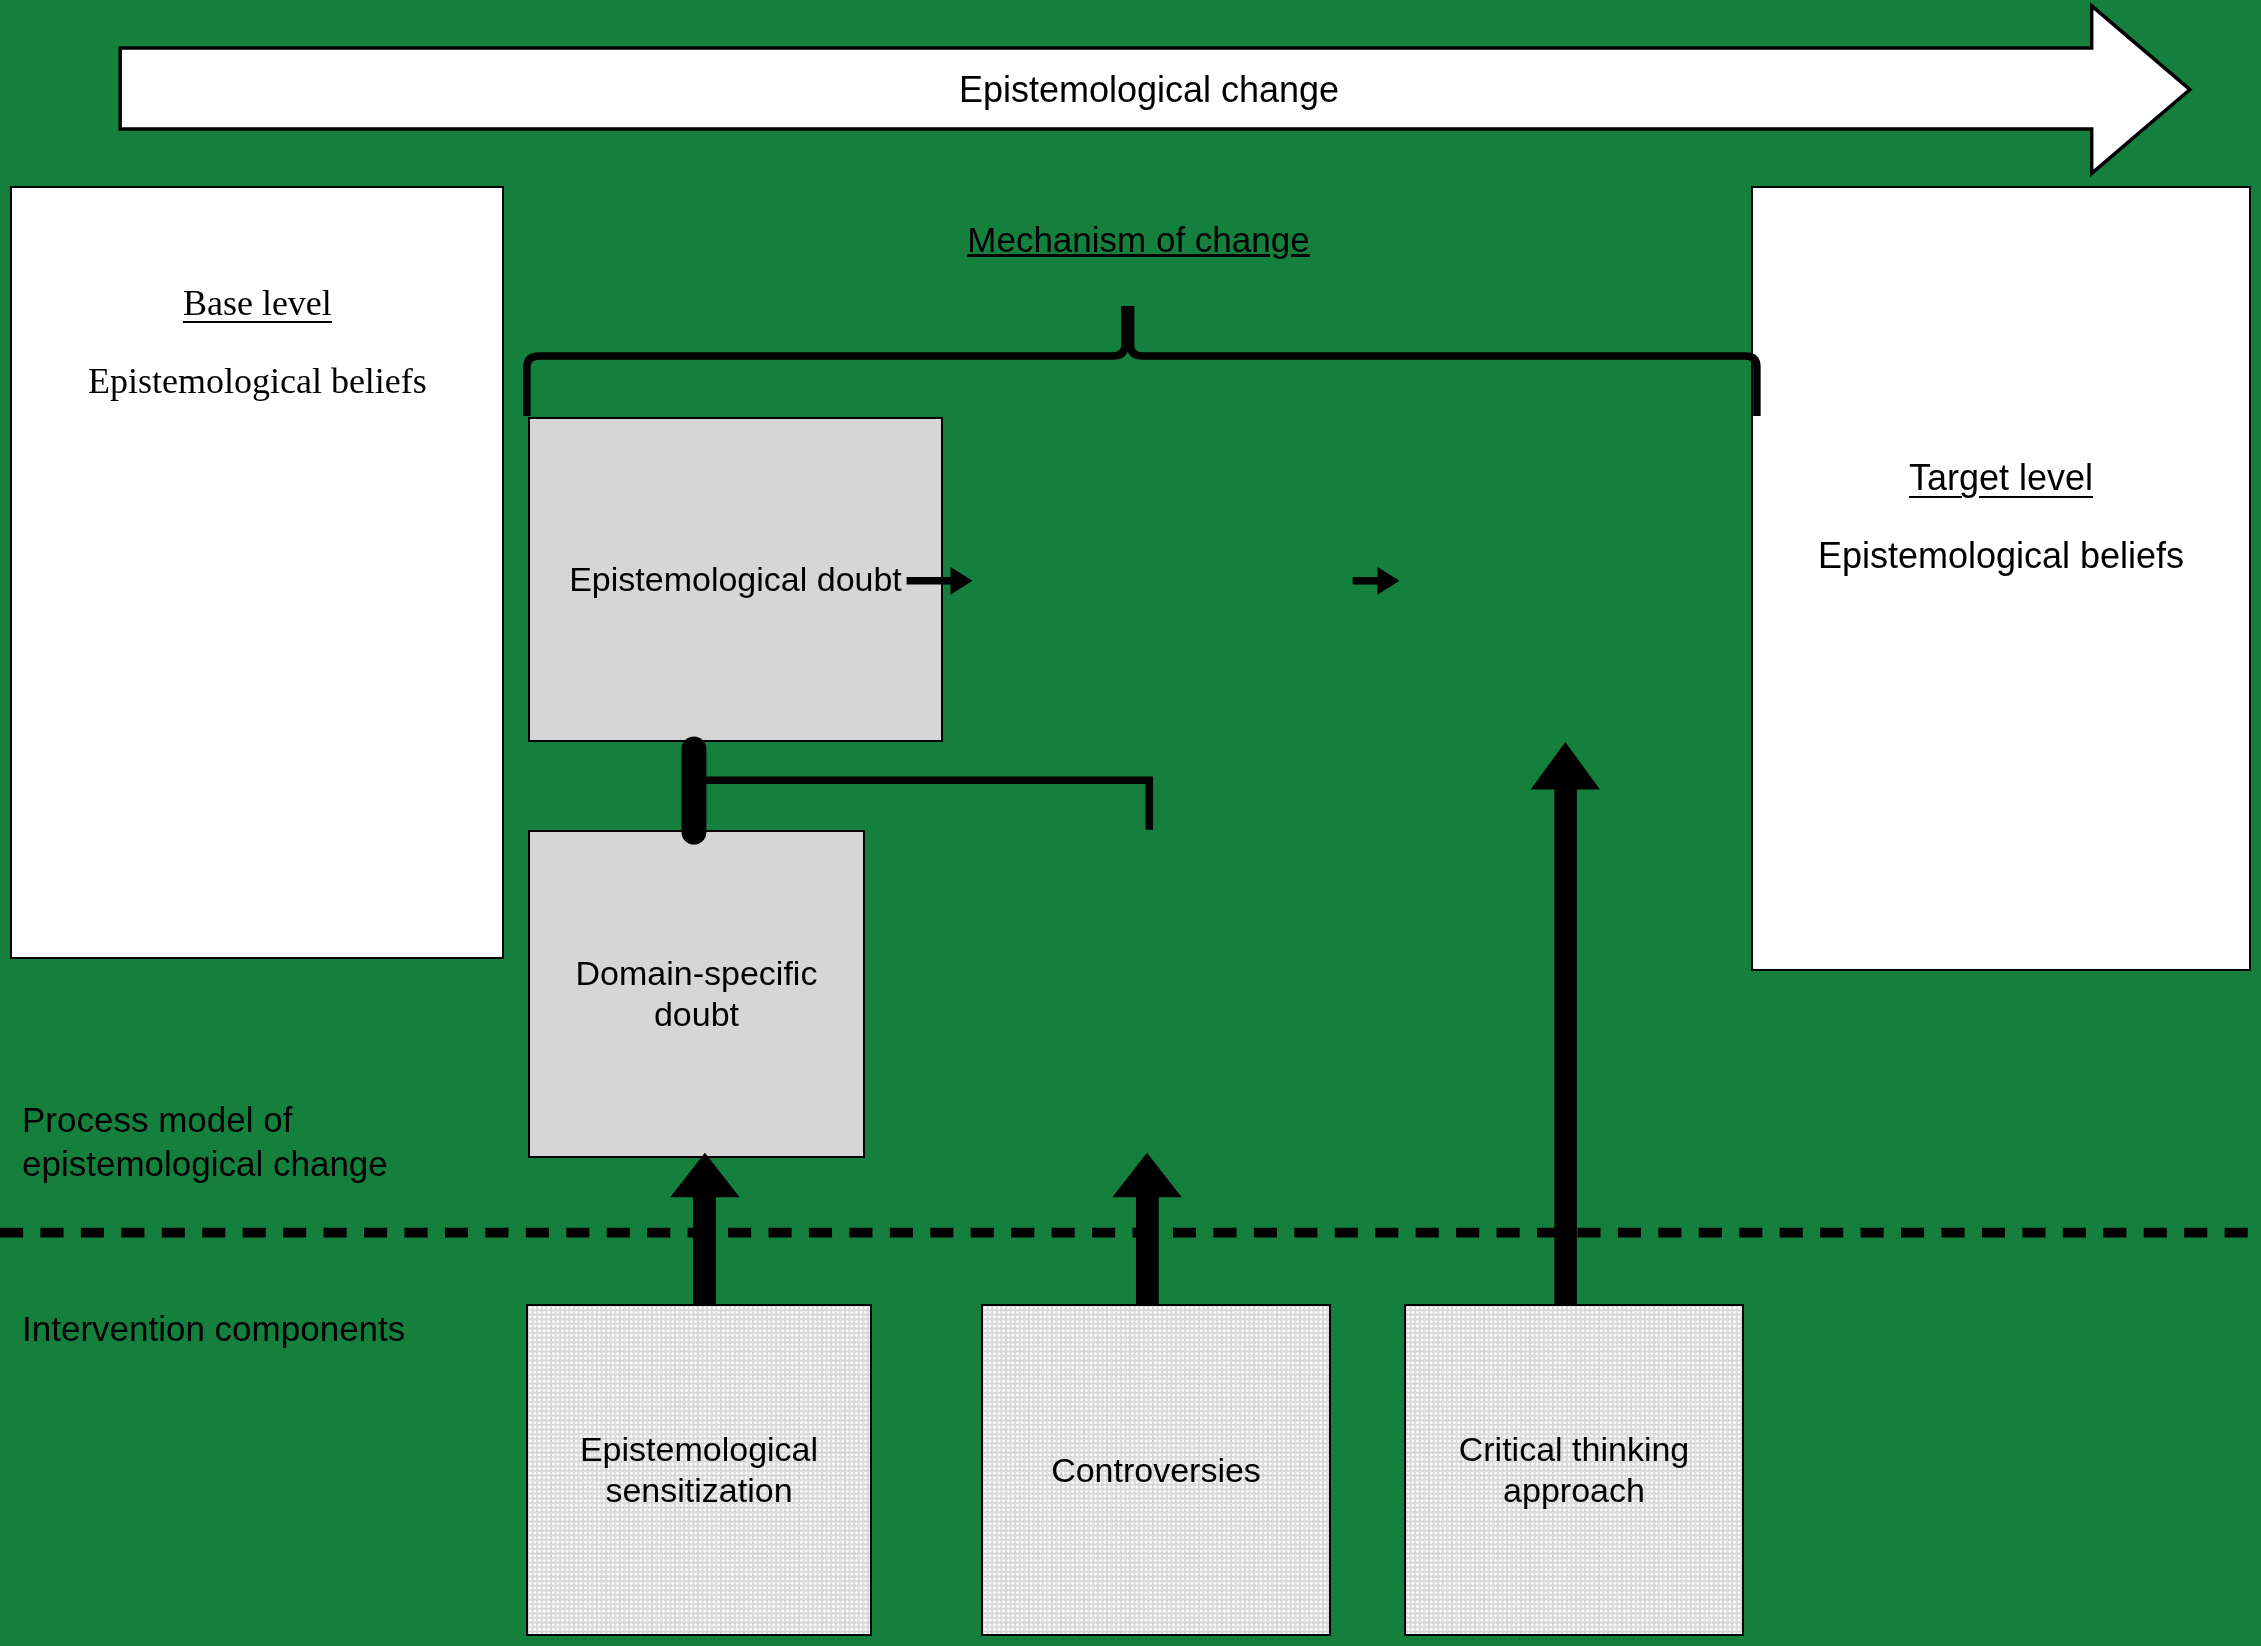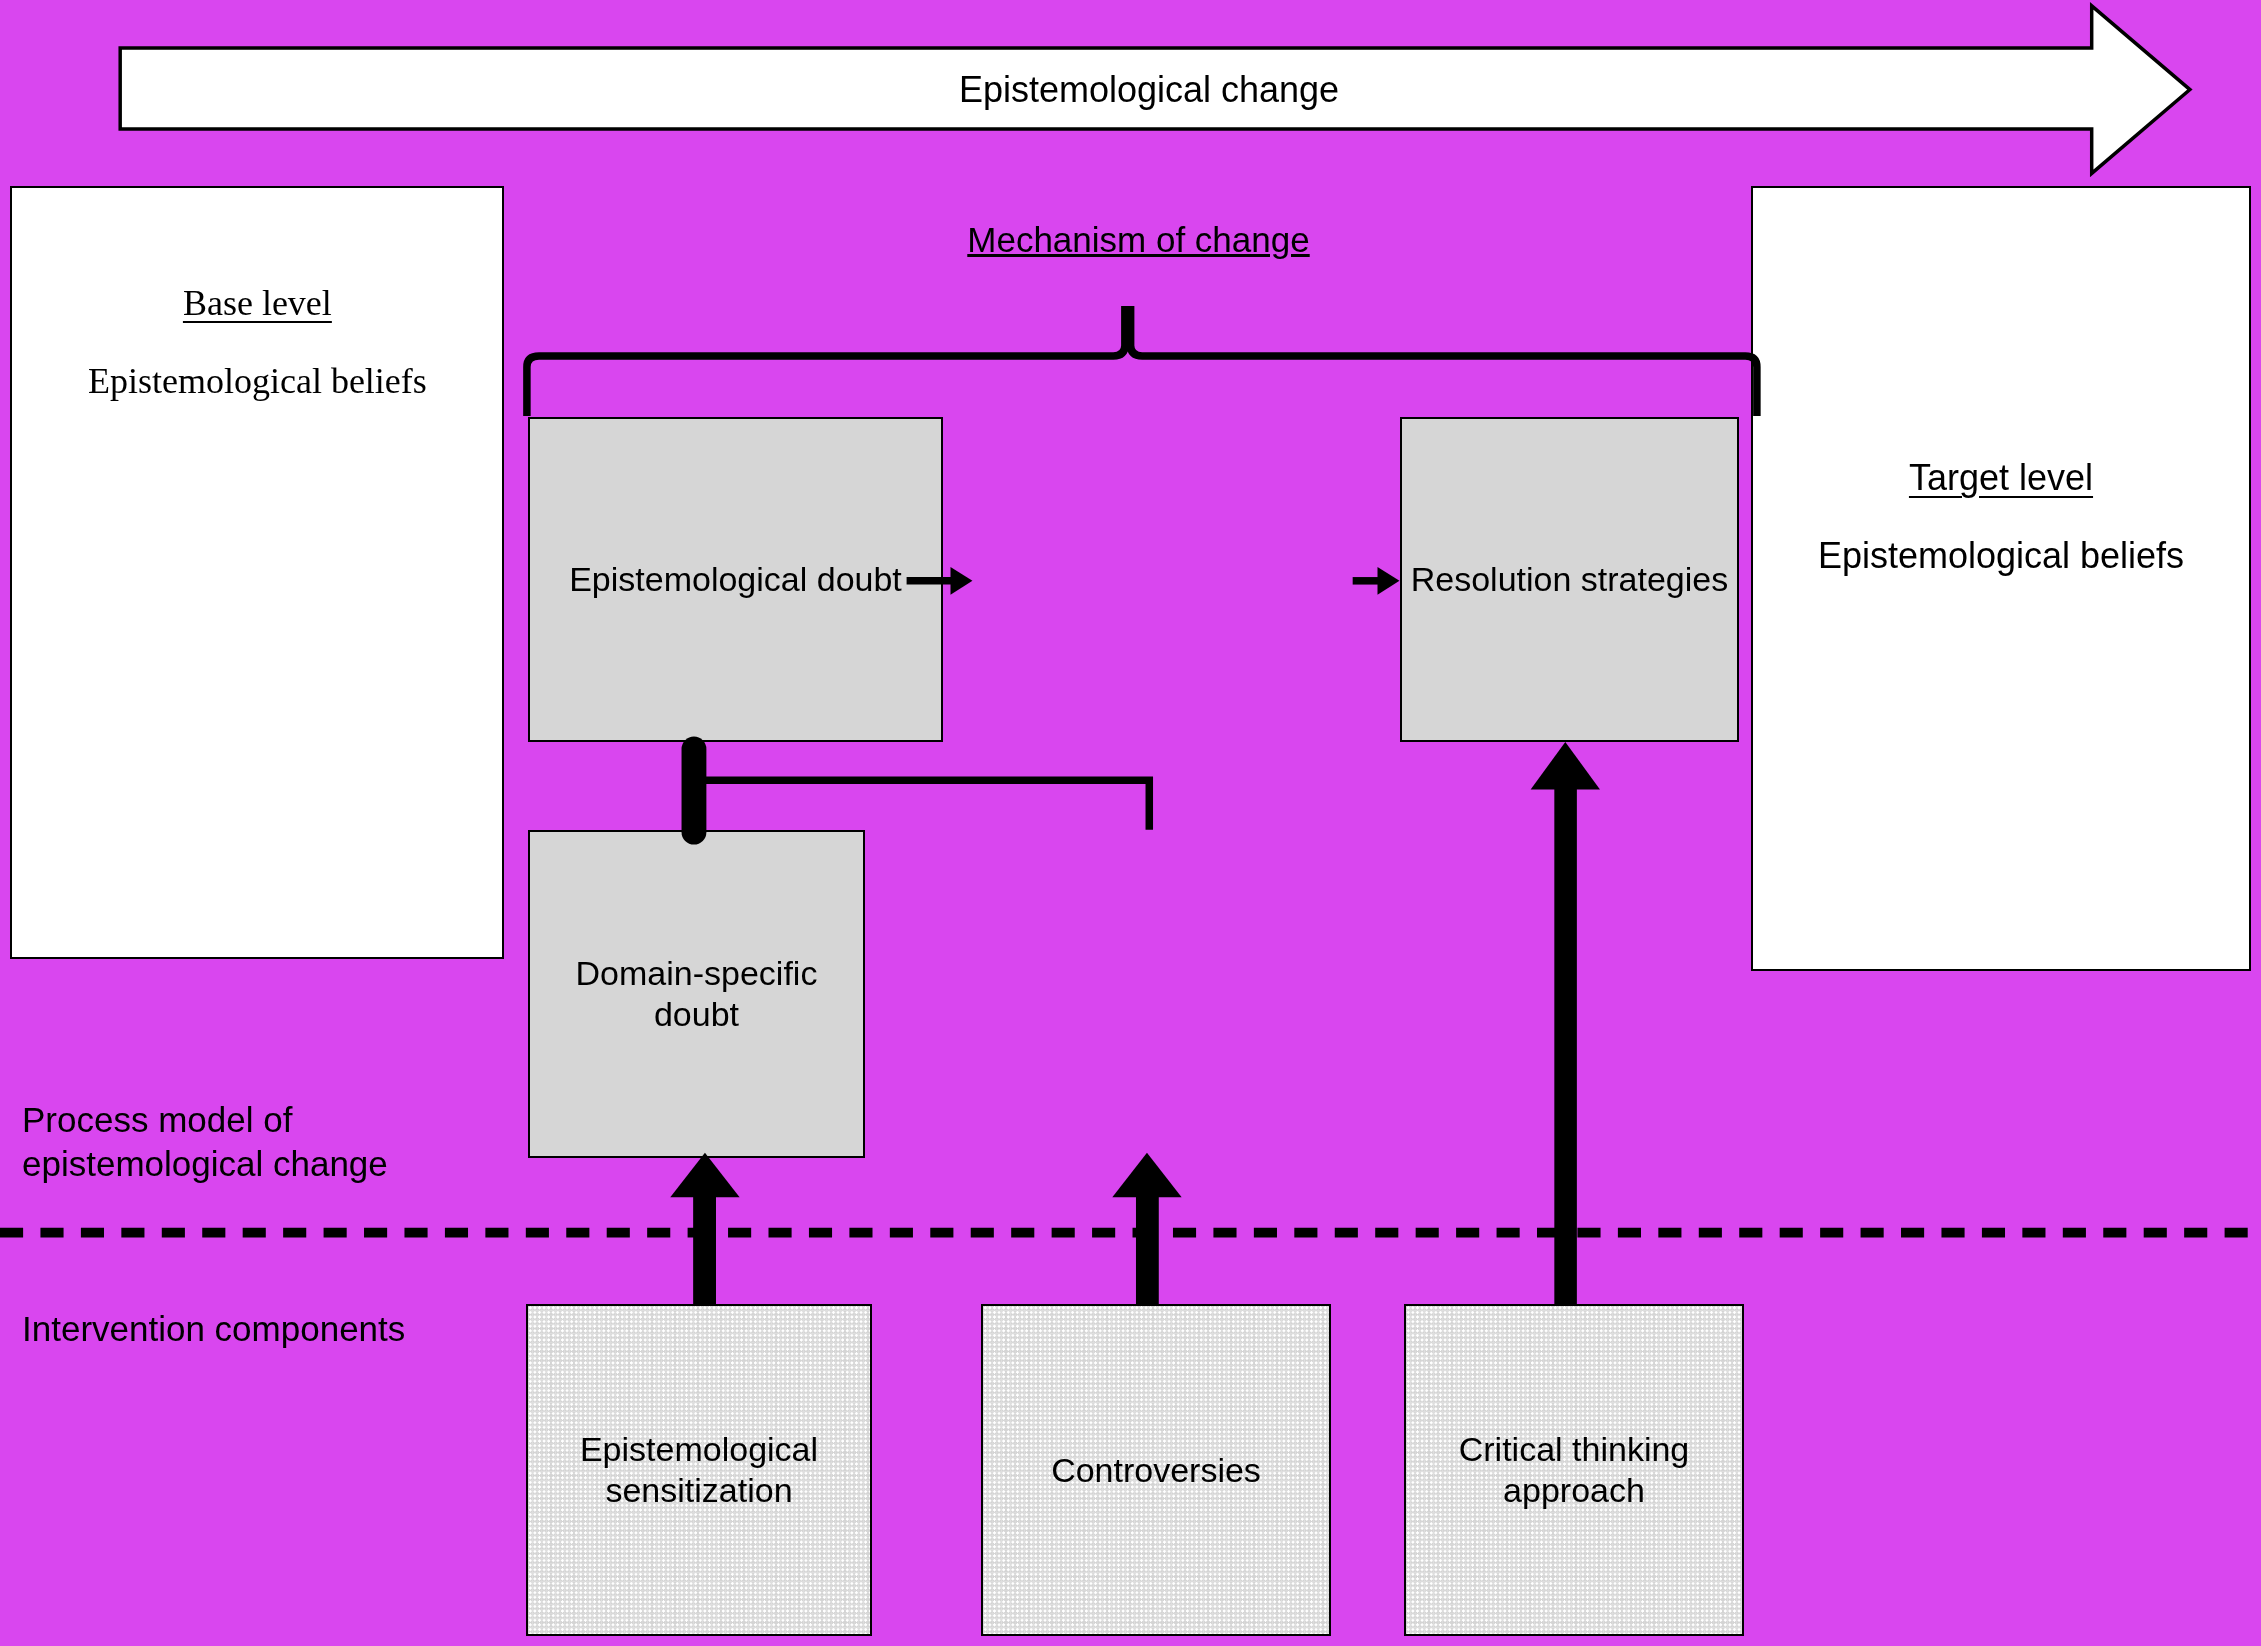--- a/index.html
+++ b/index.html
@@ -8,7 +8,7 @@
   #stage{
     position:relative;
     width:2261px;height:1647px;
-    background:#d946ef;
+    background:#15803d;
     overflow:hidden;
   }
   .abs{position:absolute;}

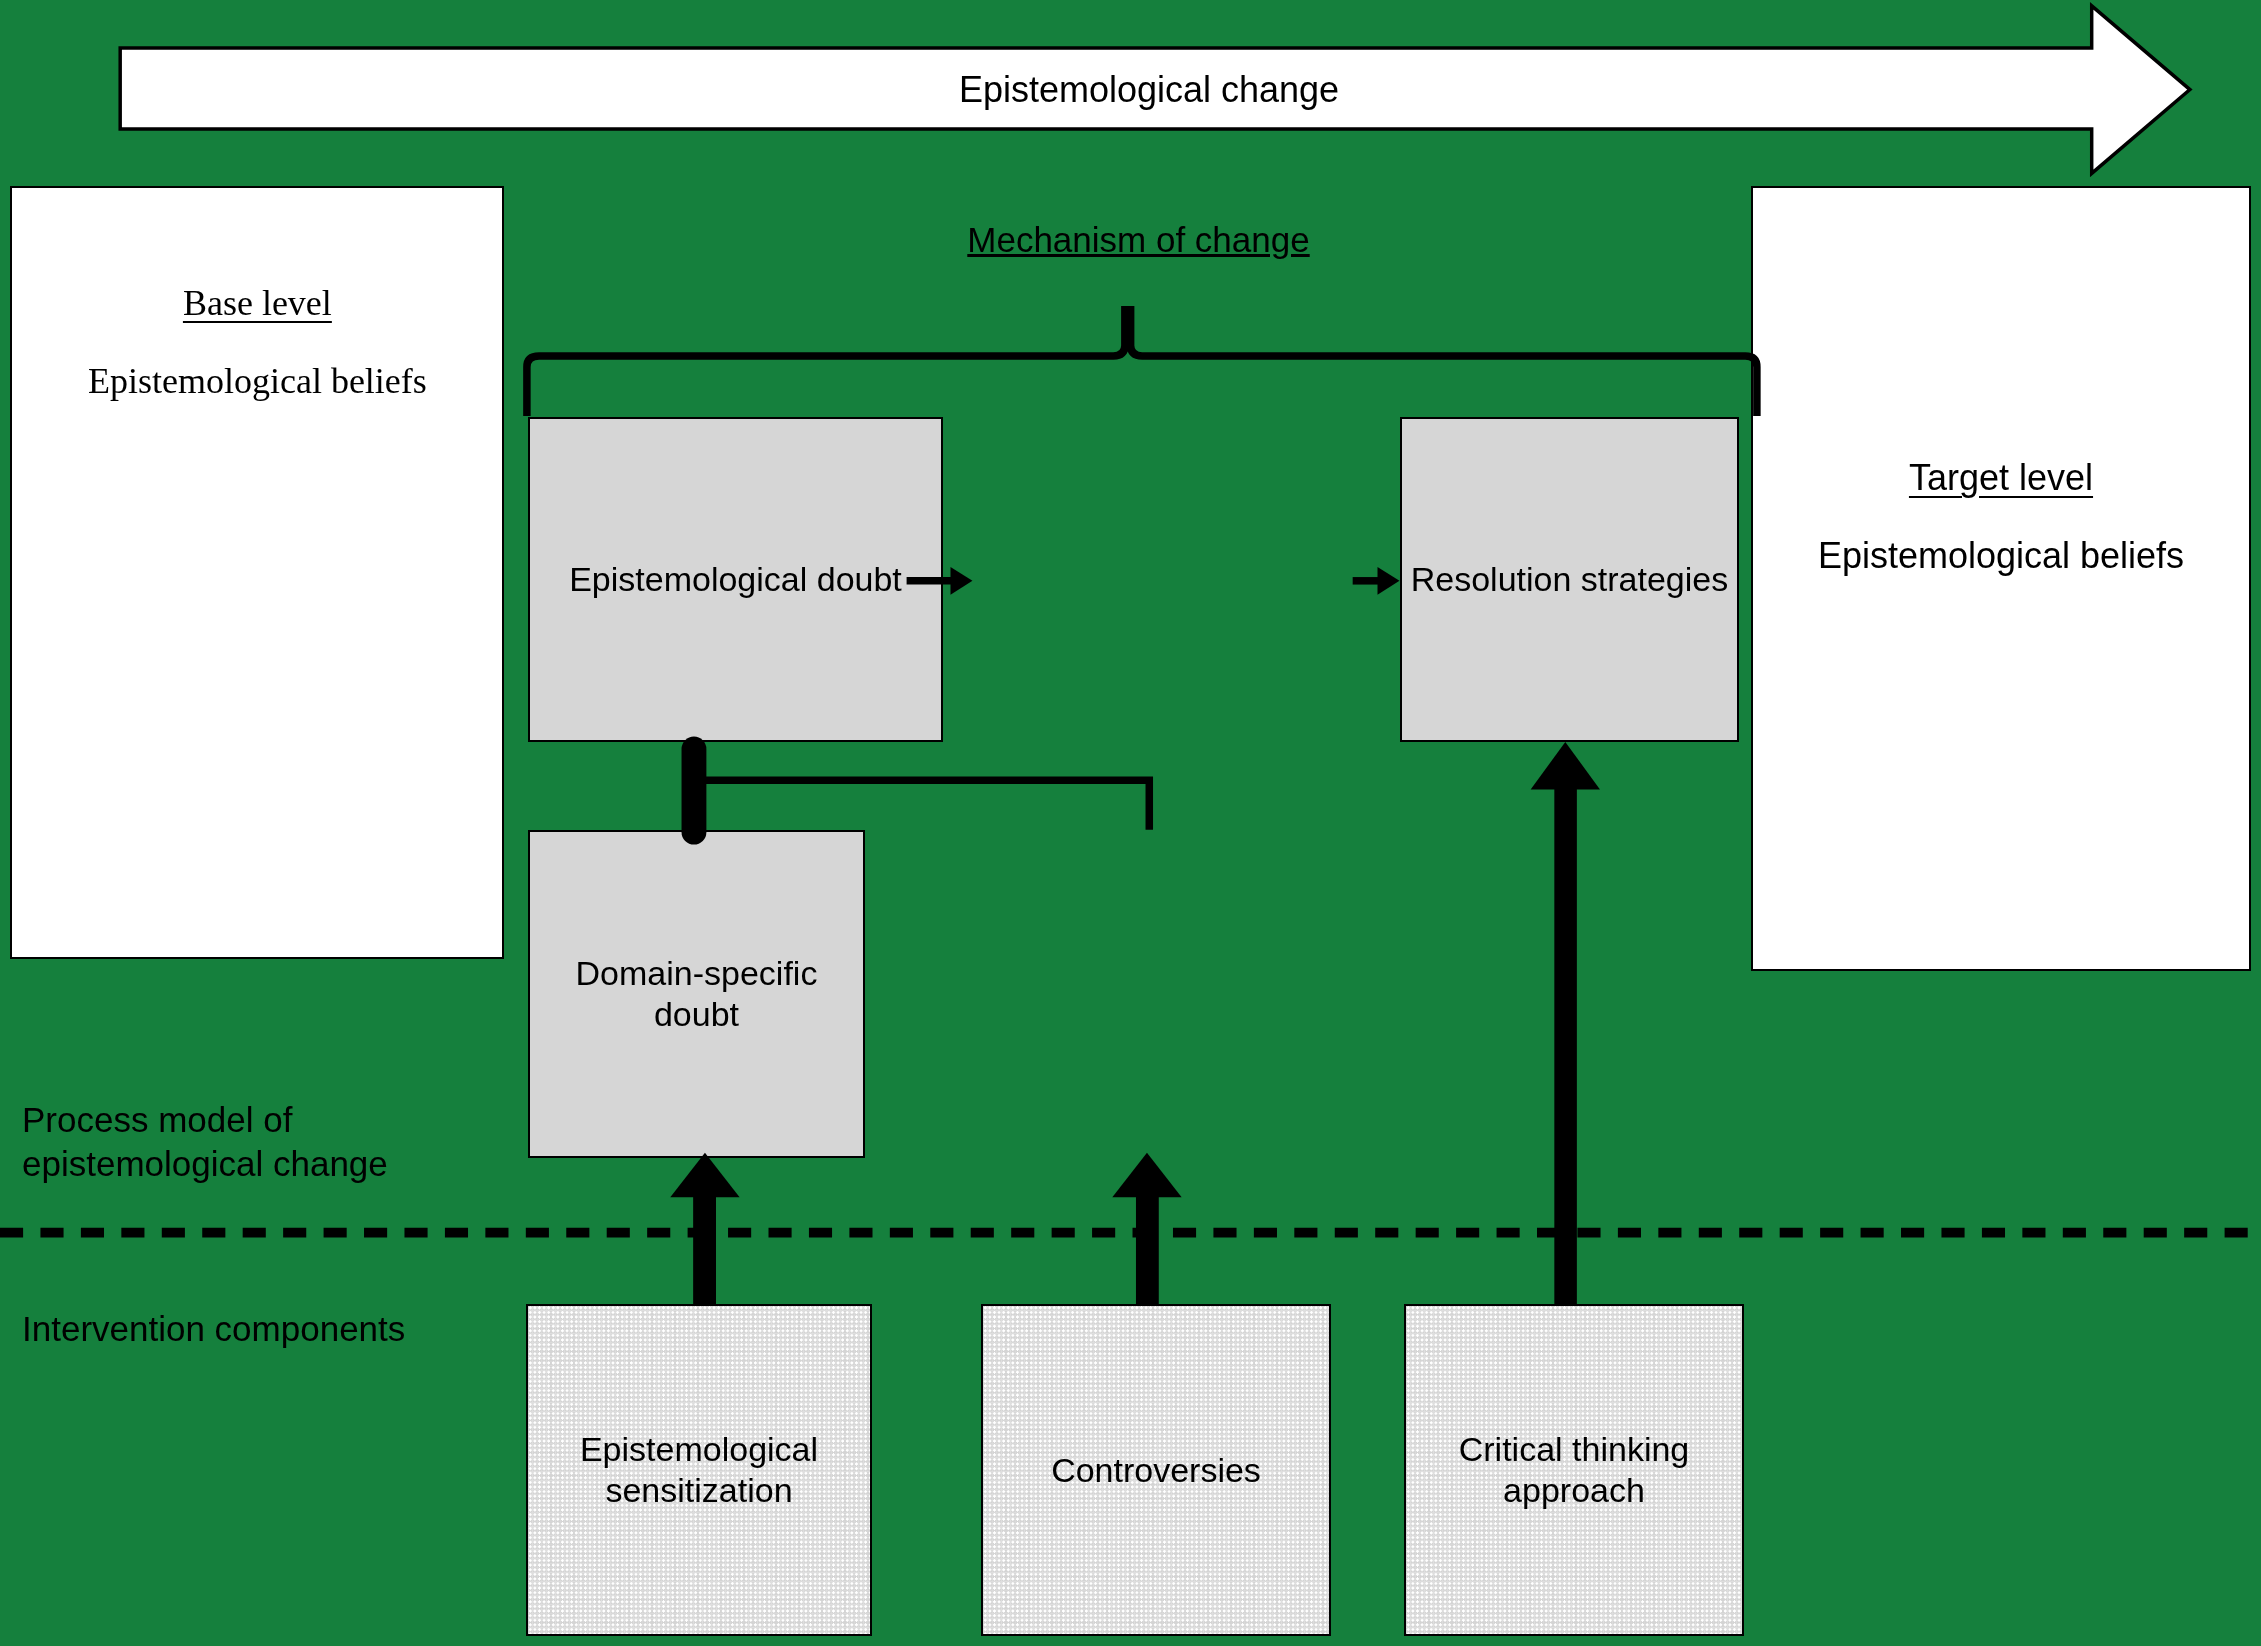--- a/index.html
+++ b/index.html
@@ -113,9 +113,6 @@
   <div class="abs pbox fill-gray" id="box-epi-doubt">
     <span>Epistemological doubt</span>
   </div>
-  <div class="abs pbox fill-gray" id="box-resolution">
-    <span>Resolution strategies</span>
-  </div>
 
   <div class="abs pbox fill-gray" id="box-domain-doubt">
     <span>Domain-specific doubt</span>

